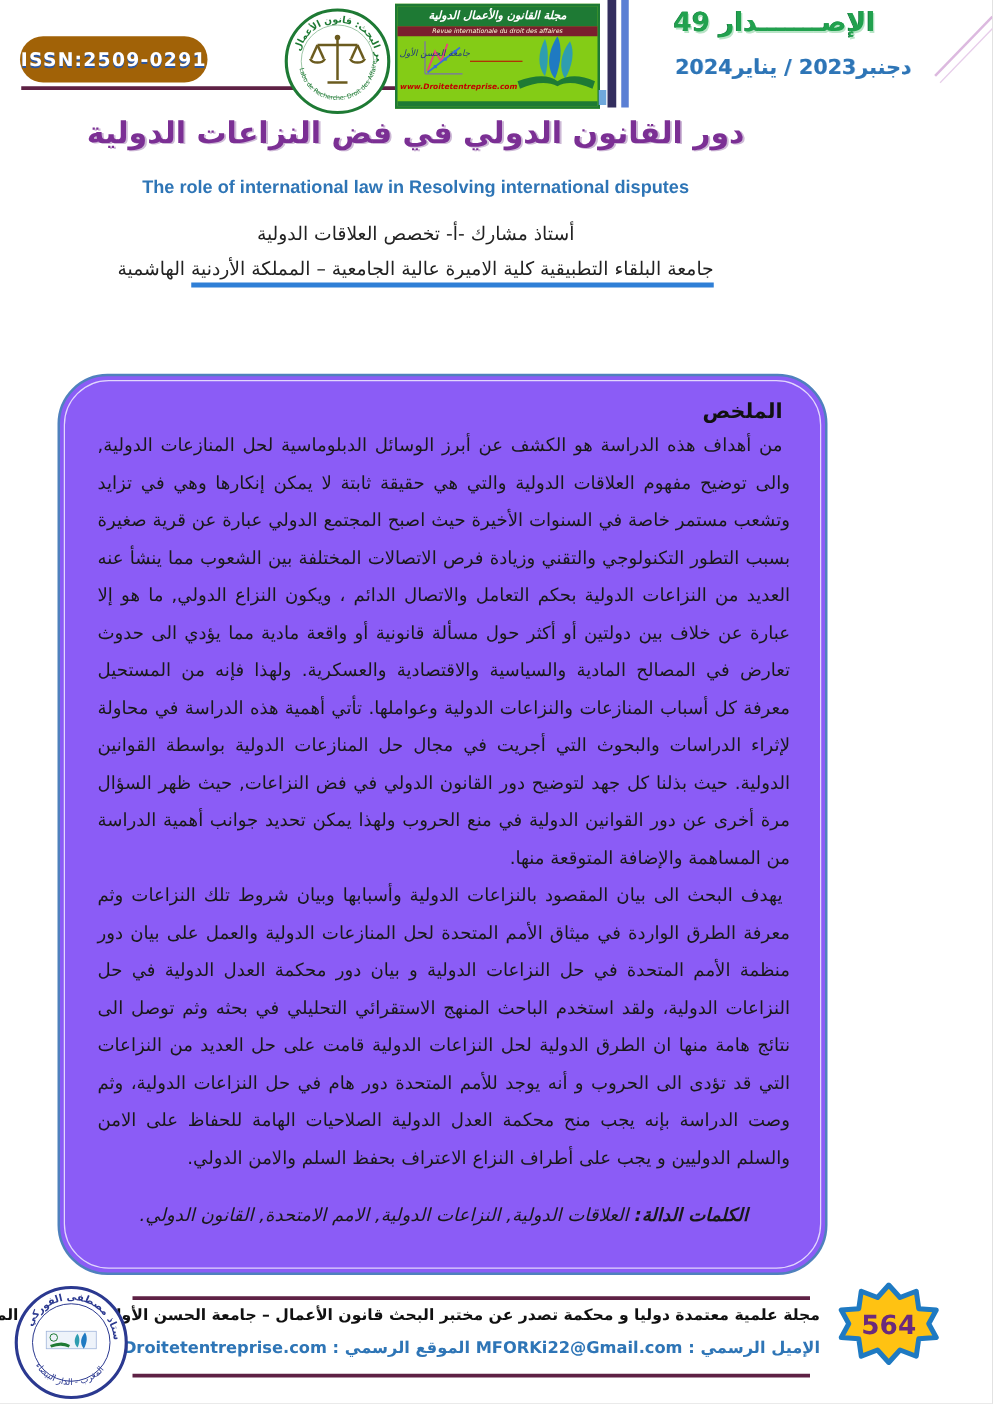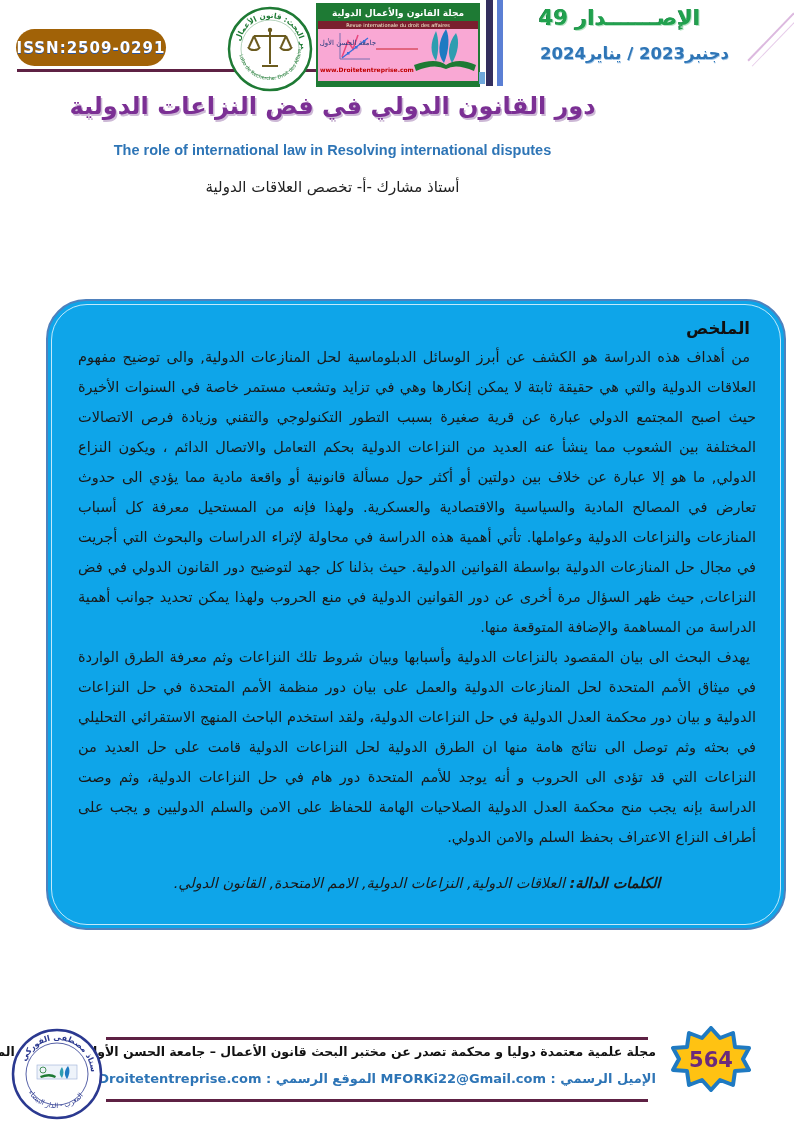--- a/index.html
+++ b/index.html
@@ -17,7 +17,7 @@
   }
   .header-rule{position:absolute;left:17px;top:69px;width:462px;height:3px;background:#5e2144;}
   .lab-logo{position:absolute;left:227px;top:6px;}
-  .journal-logo{position:absolute;left:316px;top:3px;width:164px;height:84px;background:#f9a8d4;border:2px solid #1e7a34;box-sizing:border-box;}
+  .journal-logo{position:absolute;left:316px;top:3px;width:164px;height:84px;background:#84cc16;border:2px solid #1e7a34;box-sizing:border-box;font-style:italic;}
   .jl-top{height:16px;background:#1e7a34;color:#fff;font-size:9px;font-weight:bold;text-align:center;line-height:16px;}
   .jl-sub{height:8px;background:#7a1f2e;color:#ffd;font-size:5px;text-align:center;line-height:8px;overflow:hidden;}
   .jl-body{position:relative;height:44px;}

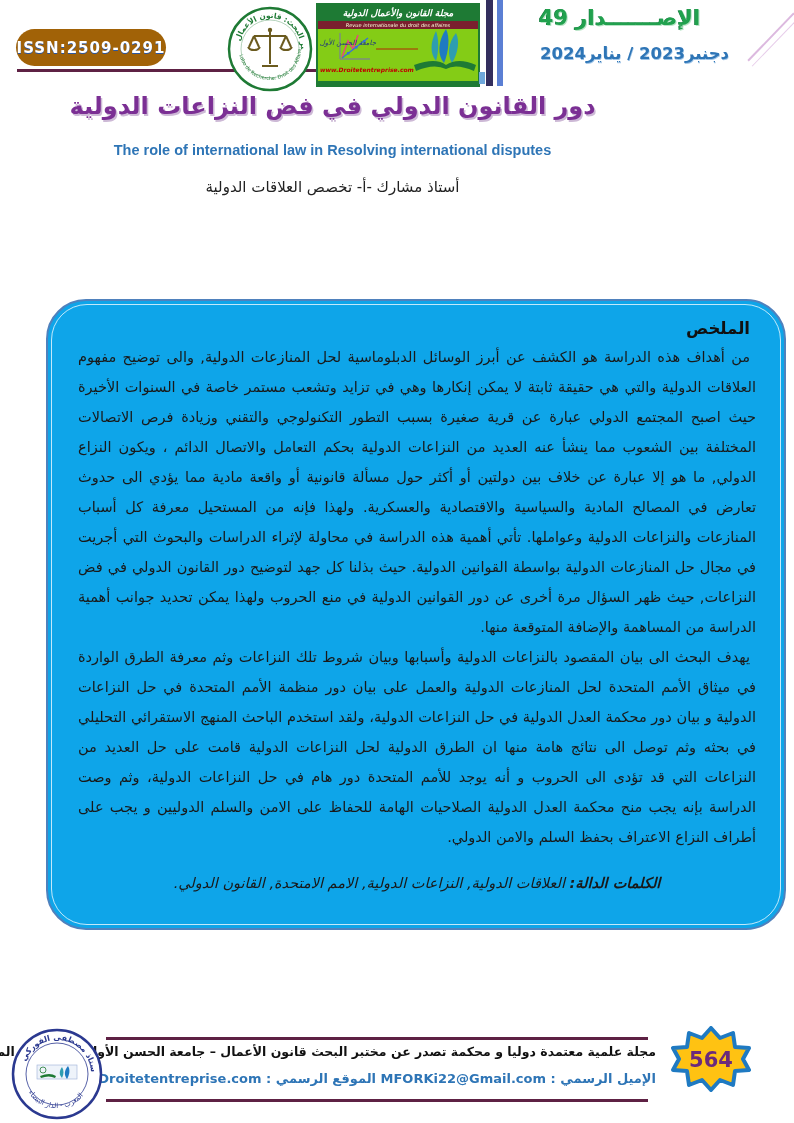--- a/index.html
+++ b/index.html
@@ -179,6 +179,7 @@
     <div class="title-ar">دور القانون الدولي في فض النزاعات الدولية</div>
     <div class="title-en">The role of international law in Resolving international disputes</div>
     <div class="aff1">أستاذ مشارك -أ- تخصص العلاقات الدولية</div>
+    <div class="aff2"><span class="u">جامعة البلقاء التطبيقية كلية الاميرة عالية الجامعية – المملكة الأردنية</span><span> الهاشمية</span></div>
   </div>
 
   <div class="abstract-box">

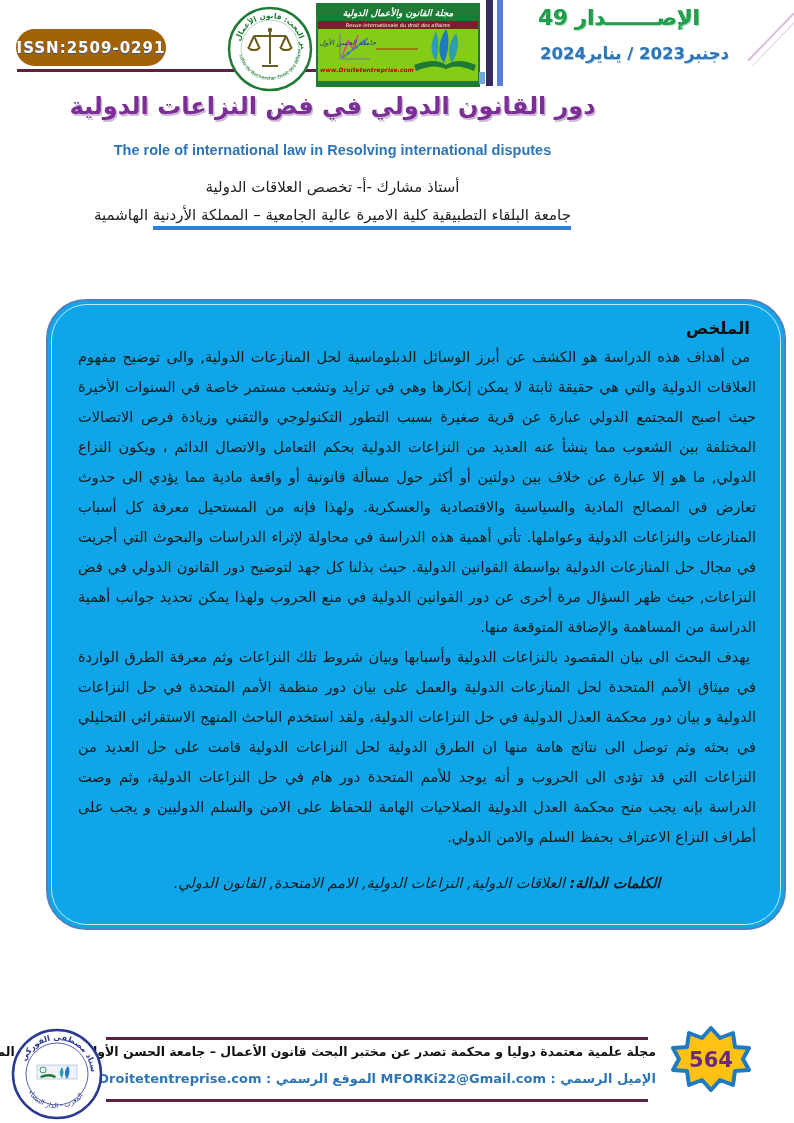--- a/index.html
+++ b/index.html
@@ -55,8 +55,8 @@
   .aff2 .u{border-bottom:4px solid #2f7fd6;padding-bottom:2px;}
   
   .abstract-box{
-    position:absolute;left:46px;top:299px;width:740px;min-height:470px;
-    background:#0ea5e9;border:2px solid #4f81bd;border-radius:40px;box-sizing:border-box;
+    position:absolute;left:46px;top:299px;width:616px;min-height:470px;
+    background:#8b5cf6;border:2px solid #4f81bd;border-radius:40px;box-sizing:border-box;
     padding:18px 28px 14px 30px;
   }
   .abstract-box::before{

